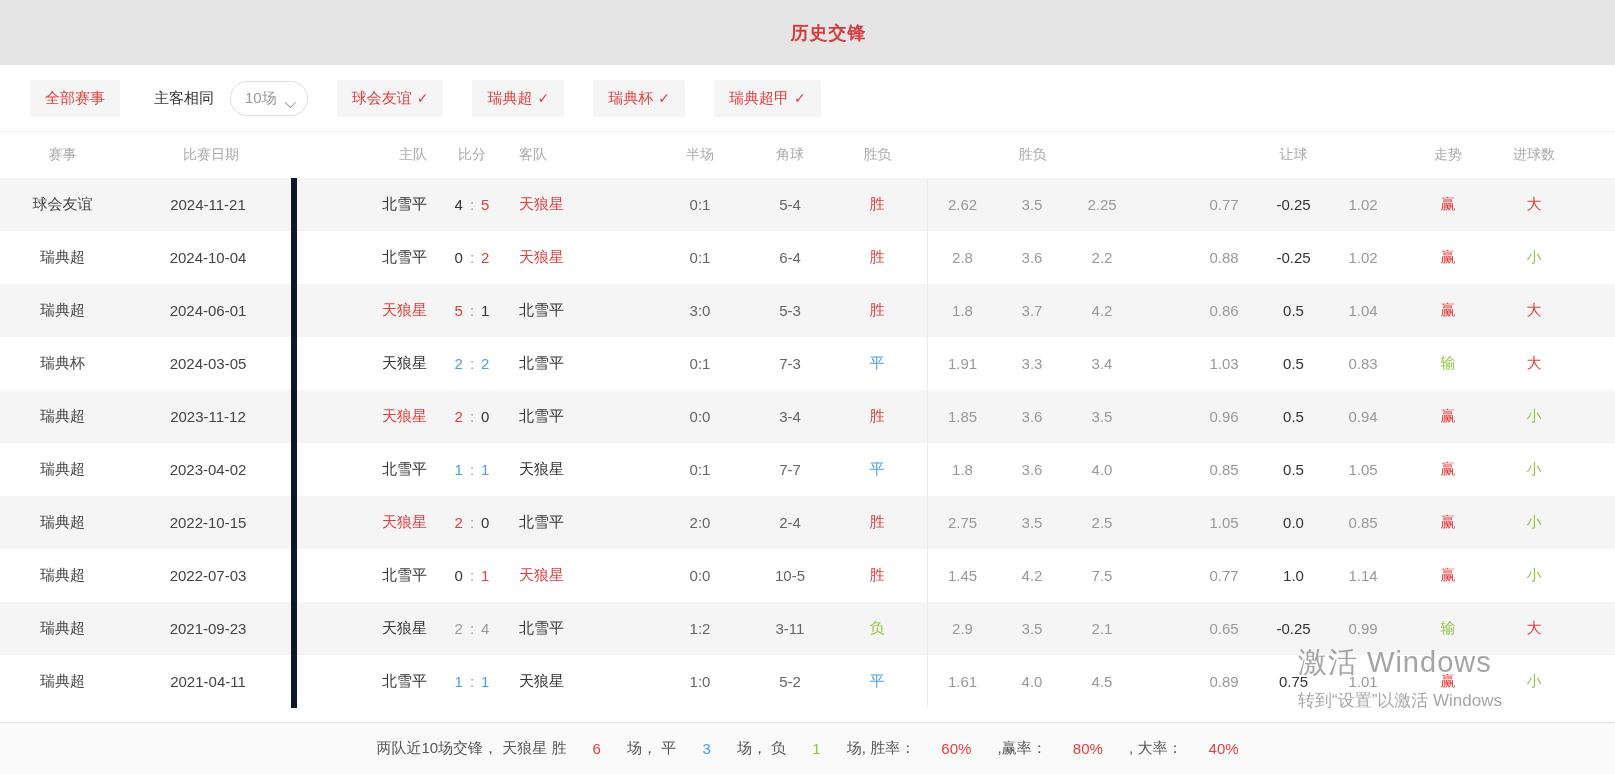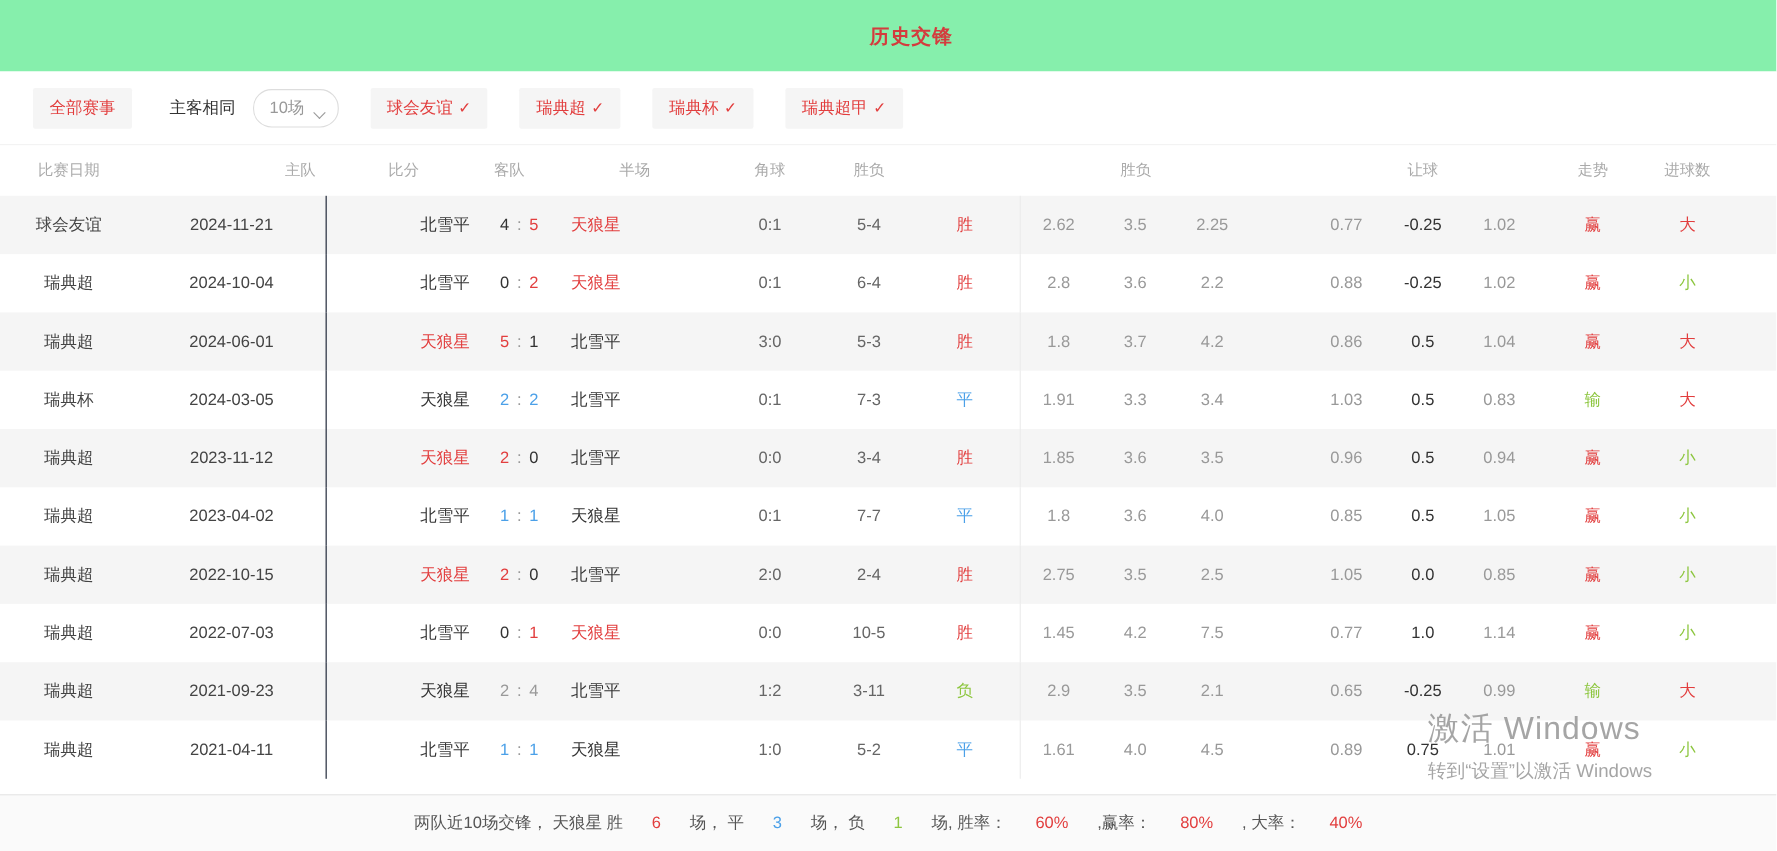--- a/index.html
+++ b/index.html
@@ -7,7 +7,7 @@
   .page { position:relative; width:1615px; height:774px; background:#fff; overflow:hidden; }
 
   
-  .title-bar { height:65px; background:#86efac; display:flex; align-items:center; justify-content:center;padding-left:42px; }
+  .title-bar { height:65px; background:#e5e5e5; display:flex; align-items:center; justify-content:center;padding-left:42px; }
   .title-bar .title { color:#d43b3d; font-size:18px; font-weight:600; letter-spacing:1px; }
 
   

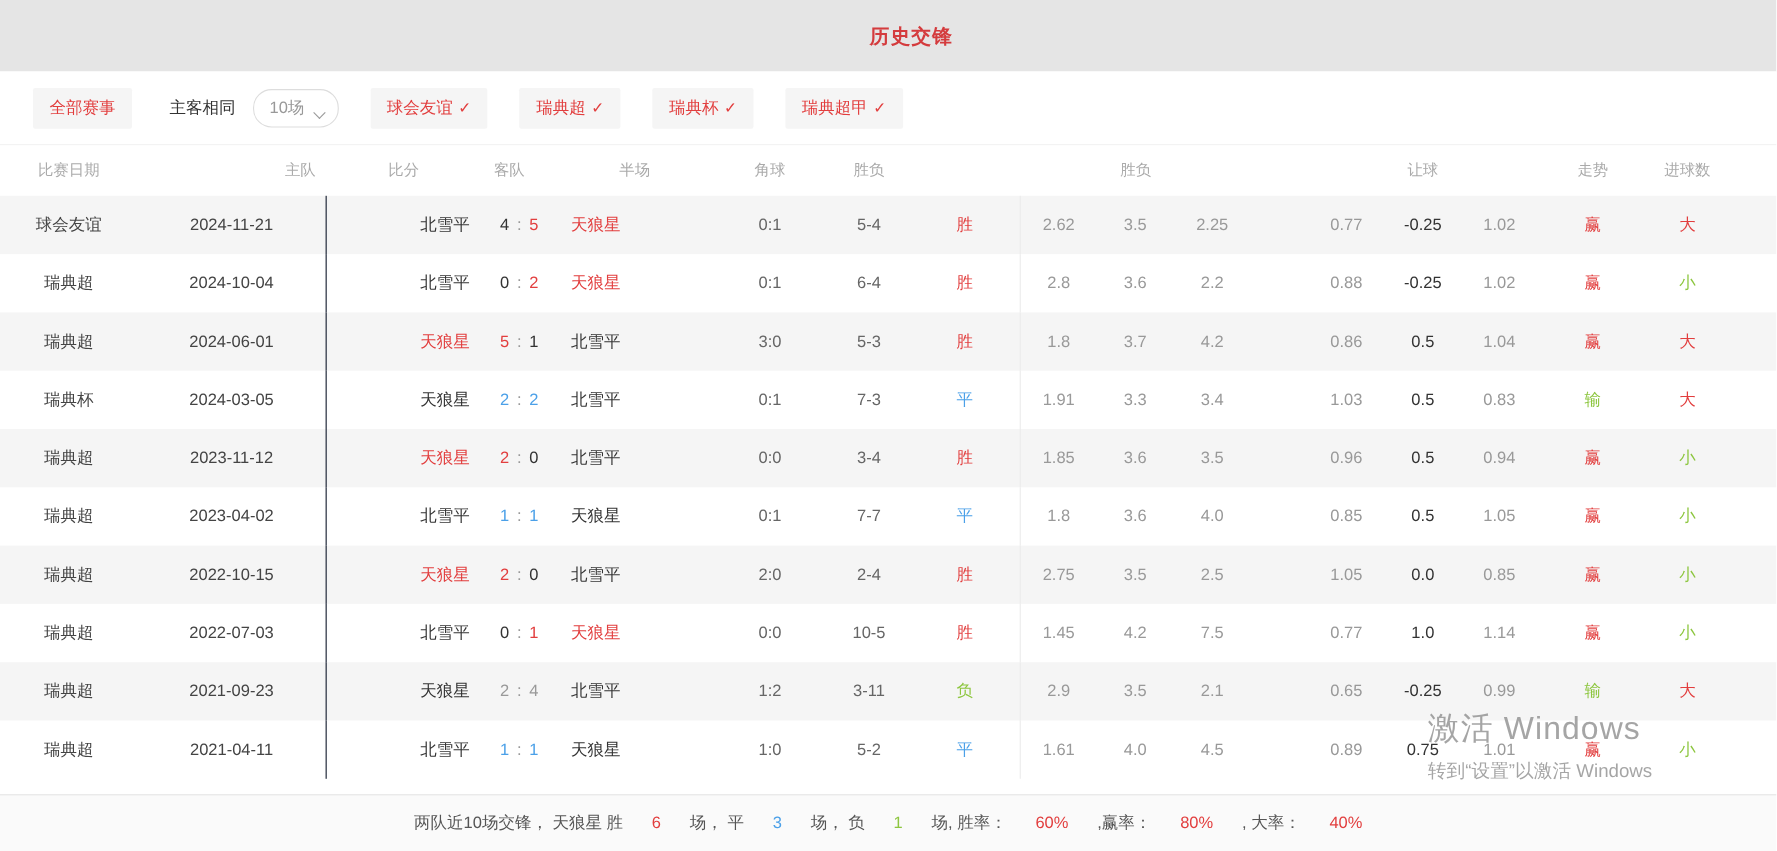--- a/index.html
+++ b/index.html
@@ -98,6 +98,7 @@
   </div>
 
   <div class="grid thead">
+    <div>赛事</div>
     <div>比赛日期</div>
     <div class="h-home">主队</div>
     <div>比分</div>

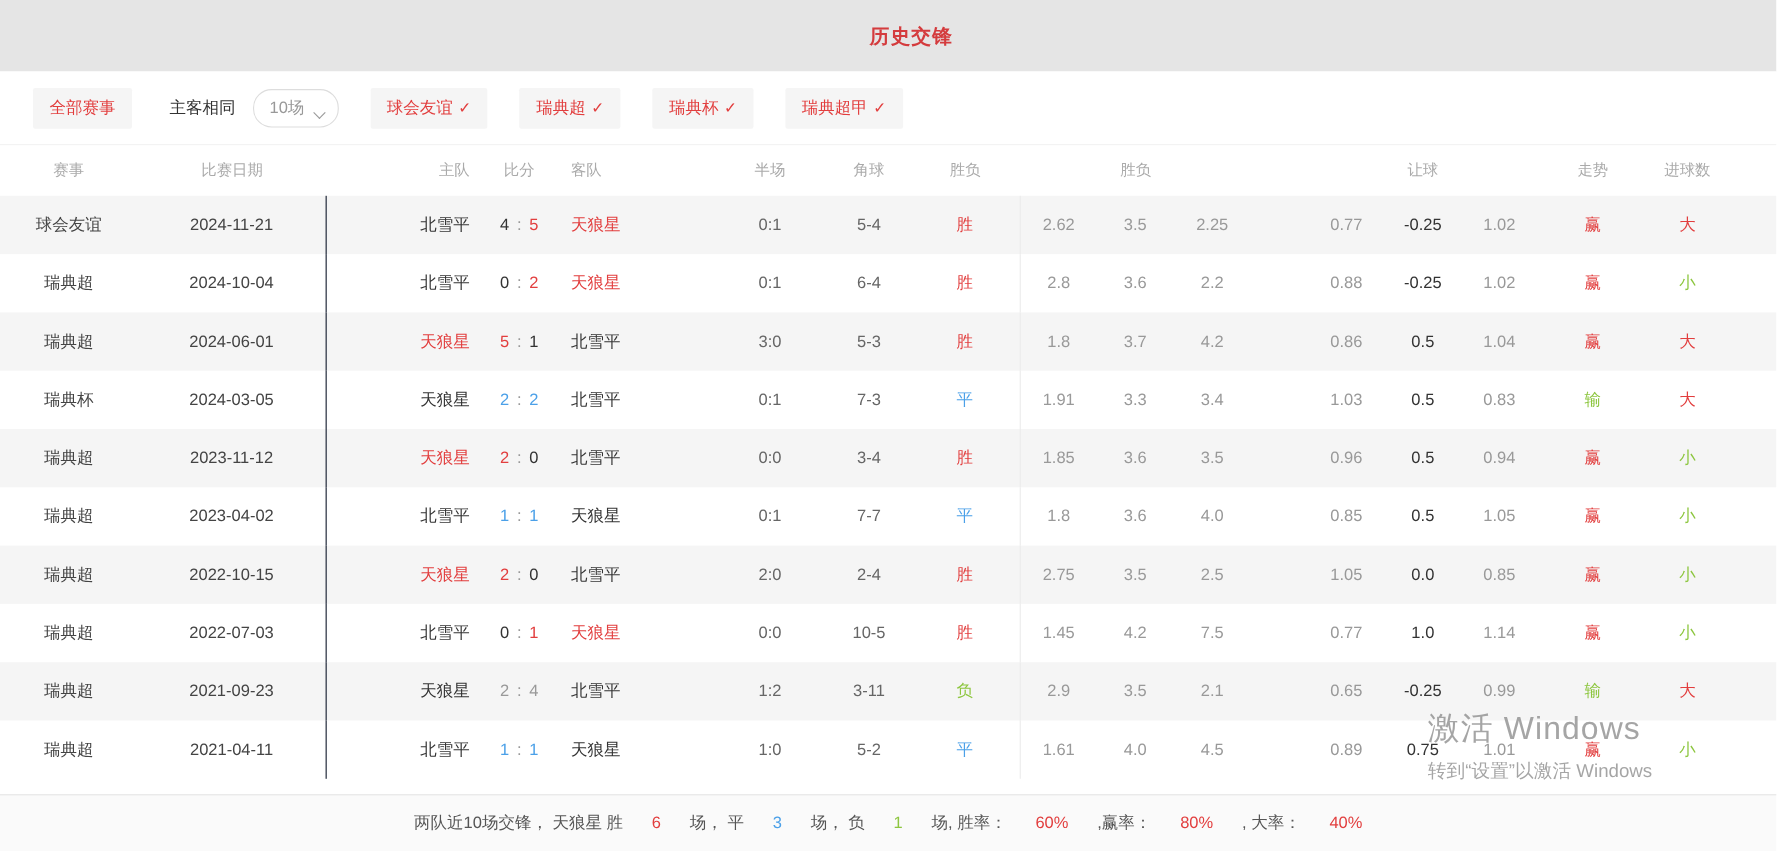--- a/index.html
+++ b/index.html
@@ -32,7 +32,7 @@
   .trow { height:53px; cursor:pointer; }
   .trow:nth-child(odd) { background:#f5f5f5; }
   .trow > div { display:flex; align-items:center; justify-content:center; font-size:15px; color:#444; }
-  .cell-date { border-right:1px solid #0f172a; color:#555; }
+  .cell-date { border-right:6px solid #0f172a; color:#555; }
   .cell-home { justify-content:flex-end !important; padding-right:10px; }
   .cell-away { justify-content:flex-start !important; padding-left:12px; }
   .cell-result { border-right:1px solid #ececec; }

